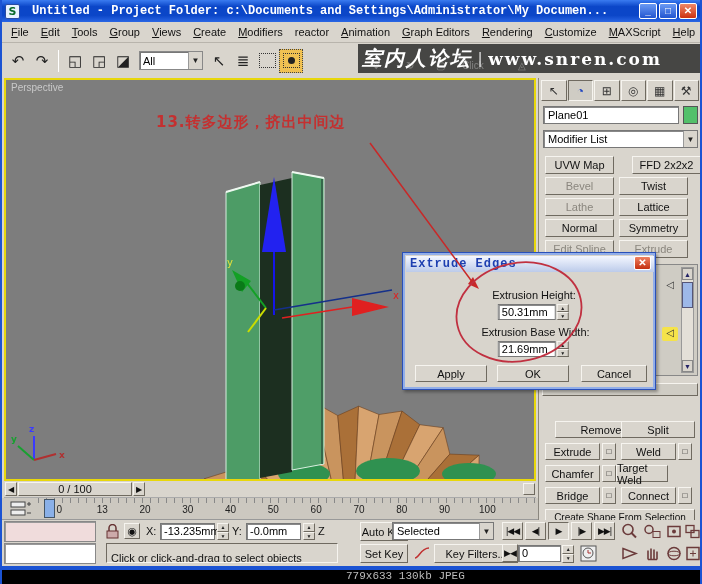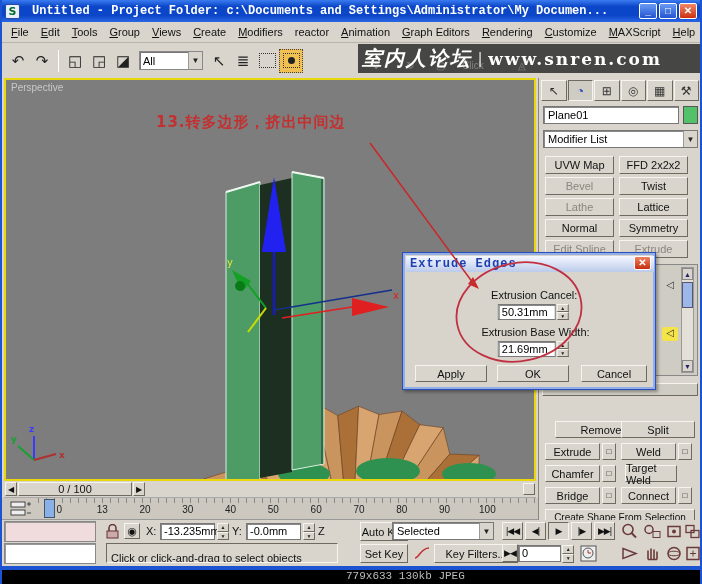--- a/index.html
+++ b/index.html
@@ -285,7 +285,7 @@
     </div>
 
     <div class="btn3d modbtn" style="left:6px;top:78px">UVW Map</div>
-    <div class="btn3d modbtn" style="left:80px;top:78px">FFD 2x2x2</div>
+    <div class="btn3d modbtn" style="left:93px;top:78px">FFD 2x2x2</div>
     <div class="btn3d modbtn disabled" style="left:6px;top:99px">Bevel</div>
     <div class="btn3d modbtn" style="left:80px;top:99px">Twist</div>
     <div class="btn3d modbtn disabled" style="left:6px;top:120px">Lathe</div>

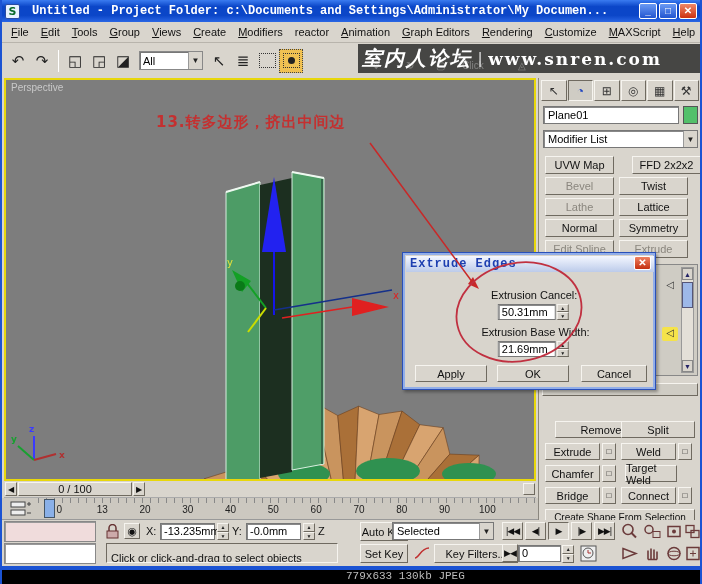--- a/index.html
+++ b/index.html
@@ -325,7 +325,7 @@
   <div id="dialog" class="abs">
     <div id="dlg-title">Extrude Edges</div>
     <div id="dlg-close">✕</div>
-    <div class="dlg-label" style="top:36px">Extrusion Cancel:</div>
+    <div class="dlg-label" style="top:36px">Extrusion Height:</div>
     <div class="dlg-fieldrow" style="top:51px">
       <div class="dlg-input">50.31mm</div>
       <div class="spinner">

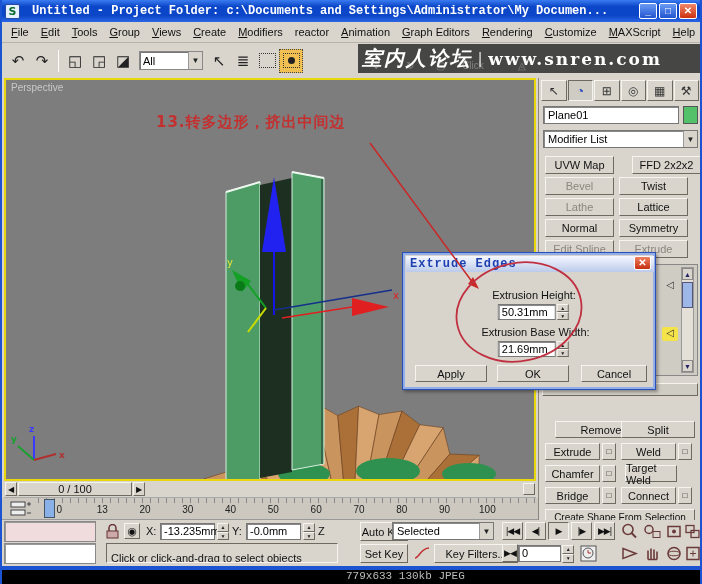--- a/index.html
+++ b/index.html
@@ -314,7 +314,7 @@
     <div class="btn3d sqbtn" style="left:139px;top:365px">□</div>
     <div class="btn3d eebtn" style="left:6px;top:387px;width:55px">Chamfer</div>
     <div class="btn3d sqbtn" style="left:63px;top:387px">□</div>
-    <div class="btn3d eebtn" style="left:86px;top:387px;width:52px">Target Weld</div>
+    <div class="btn3d eebtn" style="left:77px;top:387px;width:52px">Target Weld</div>
     <div class="btn3d eebtn" style="left:6px;top:409px;width:55px">Bridge</div>
     <div class="btn3d sqbtn" style="left:63px;top:409px">□</div>
     <div class="btn3d eebtn" style="left:82px;top:409px;width:55px">Connect</div>

